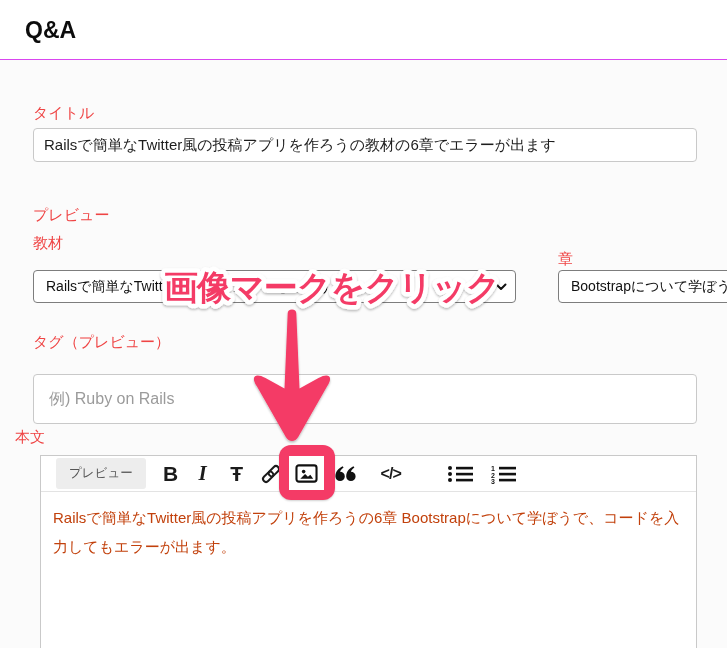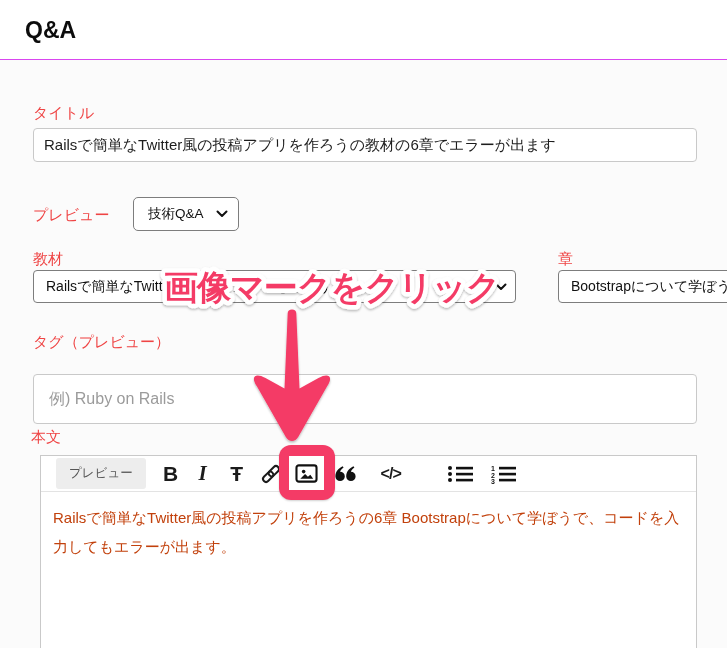--- a/index.html
+++ b/index.html
@@ -84,14 +84,6 @@
   <input class="txt-input f-title-input" type="text" value="Railsで簡単なTwitter風の投稿アプリを作ろうの教材の6章でエラーが出ます" style="">
 
   <div class="lbl f-cat-label">プレビュー</div>
-  <div class="sel f-cat-select">
-    <span class="sel-txt">技術Q&amp;A</span>
-    <span class="chev">
-      <svg width="12" height="8" viewBox="0 0 12 8">
-          <polyline points="1.5,1.5 6,6 10.5,1.5" fill="none" stroke="#111" stroke-width="2" stroke-linecap="round" stroke-linejoin="round"></polyline>
-        </svg>
-    </span>
-  </div>
 
   <div class="lbl f-mat-label">教材</div>
   <div class="sel f-mat-select">

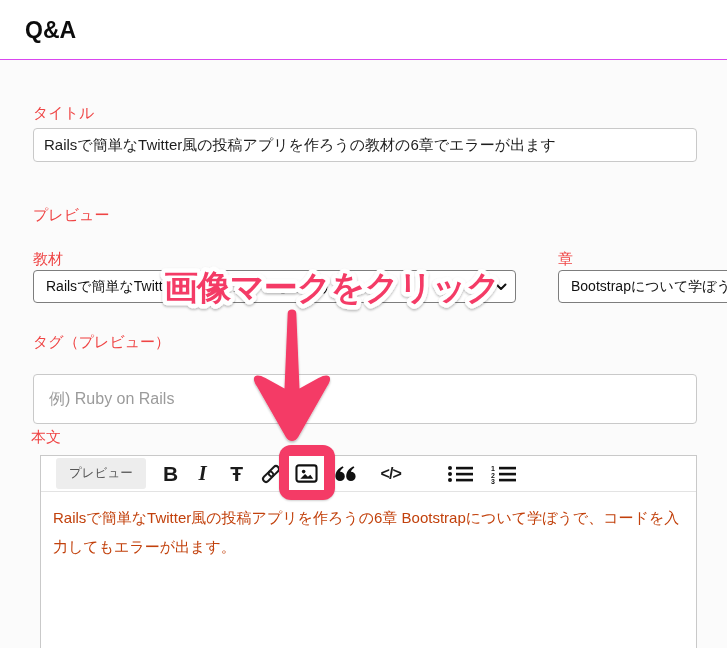--- a/index.html
+++ b/index.html
@@ -28,7 +28,7 @@
   .f-cat-label{left:33px;top:206px;}
   .f-cat-select{left:133px;top:197px;width:106px;height:34px;border-radius:5px;
                 font-size:13.5px;padding:0 10px 0 14px;}
-  .f-mat-label{left:33px;top:250px;}
+  .f-mat-label{left:33px;top:234px;}
   .f-mat-select{left:33px;top:270px;width:483px;height:33px;font-size:14px;padding:0 8px 0 12px;}
   .f-ch-label{left:558px;top:250px;}
   .f-ch-select{left:558px;top:270px;width:230px;height:33px;font-size:14px;padding:0 8px 0 12px;}

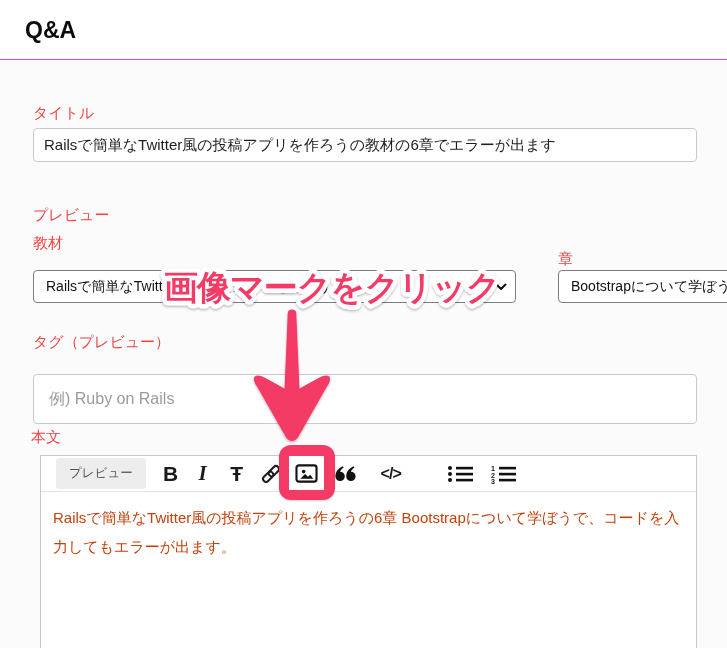--- a/index.html
+++ b/index.html
@@ -37,7 +37,7 @@
   .f-tags-input{left:33px;top:374px;width:664px;height:50px;font-size:16px;padding:0 15px;}
   .f-tags-input::placeholder{color:#9b9b9b;opacity:1;}
 
-  .f-body-label{left:31px;top:428px;}
+  .f-body-label{left:15px;top:428px;}
 
   
   .editor{position:absolute;left:40px;top:455px;width:657px;height:560px;background:#fff;

